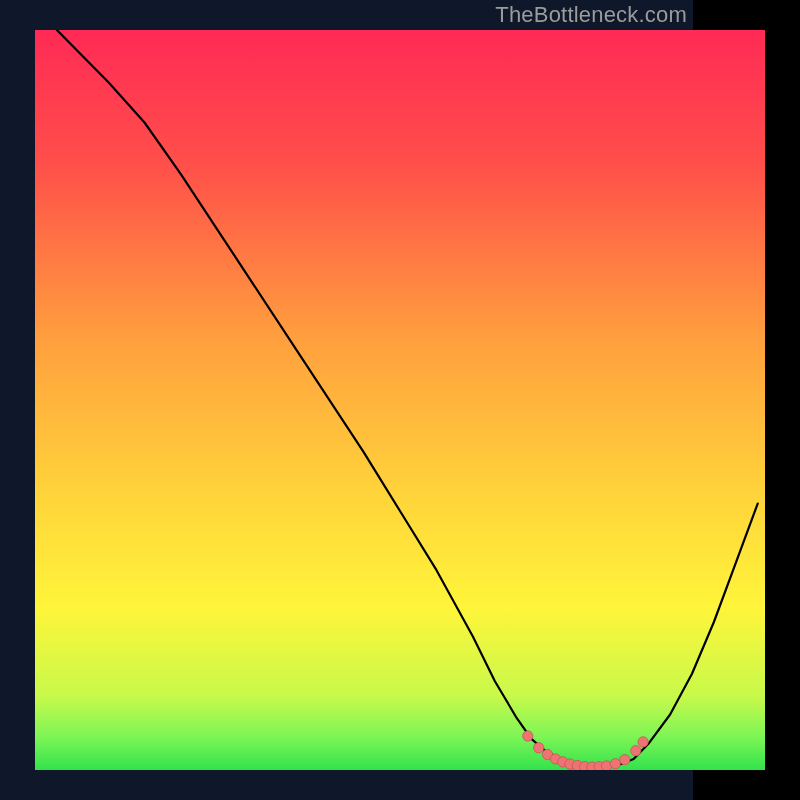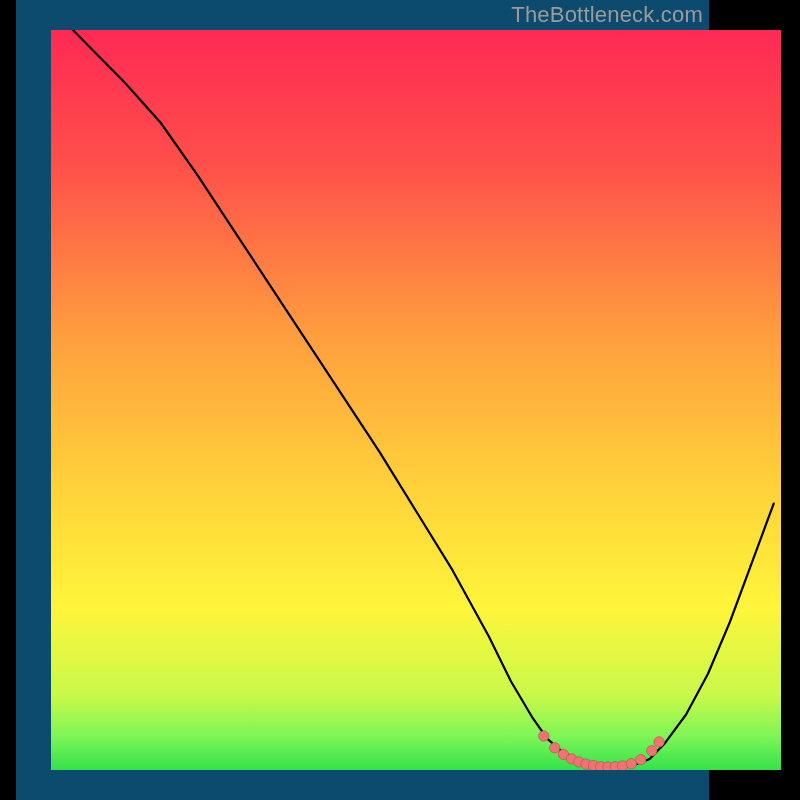--- a/index.html
+++ b/index.html
@@ -15,8 +15,7 @@
     position: relative;
     width: 693px;
     height: 800px;
-    background: #0c4a6e;
-    margin-left: 16px;
+    background: #0f172a;
   }
   .watermark {
     position: absolute;

